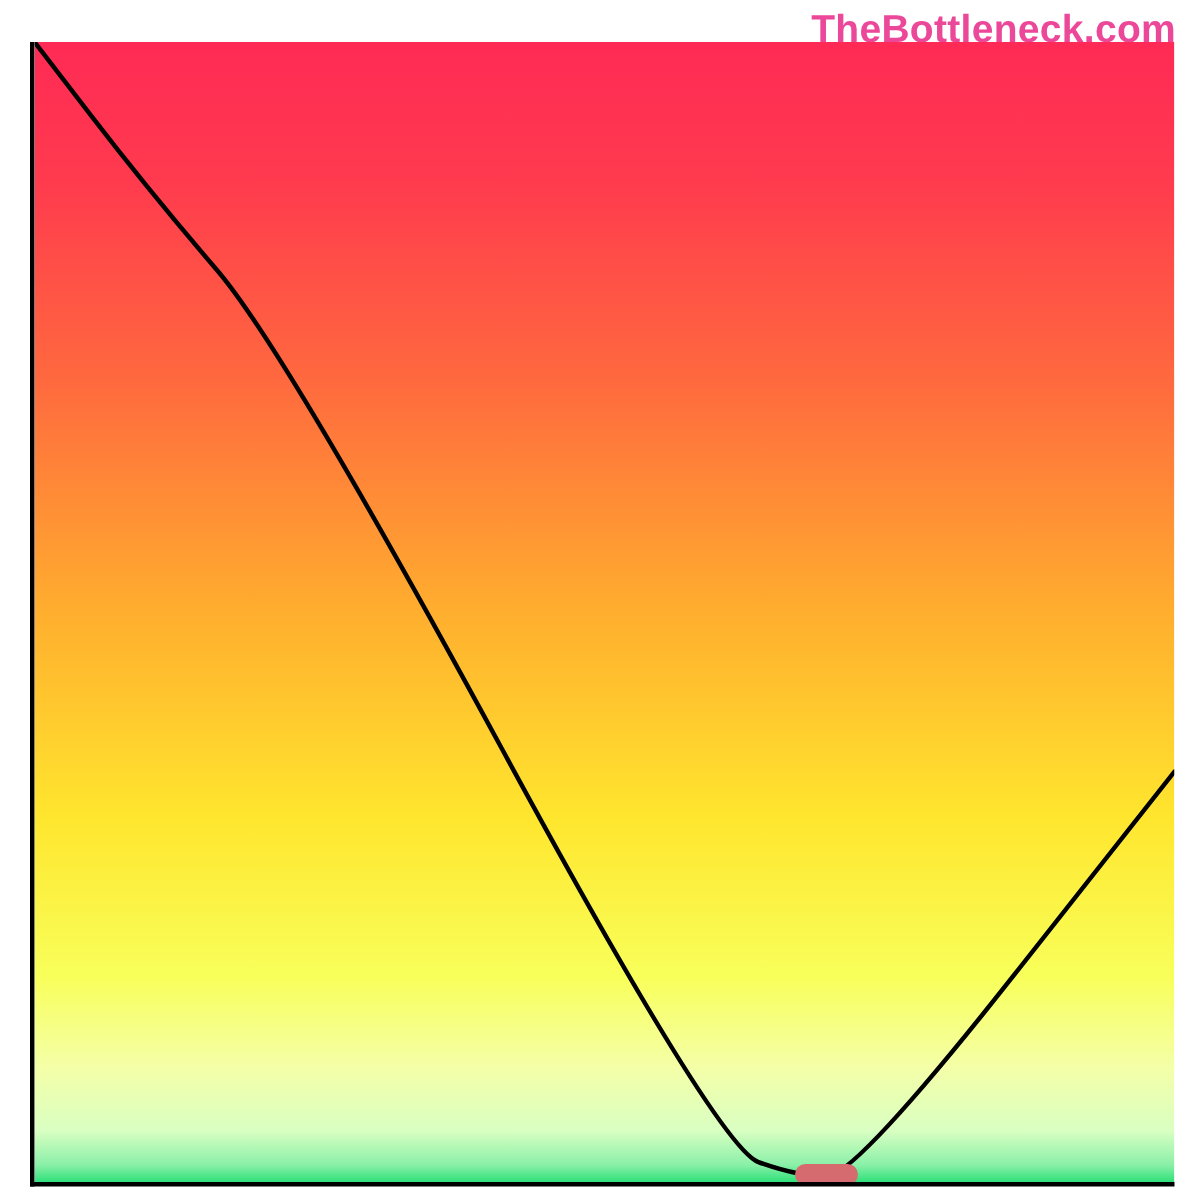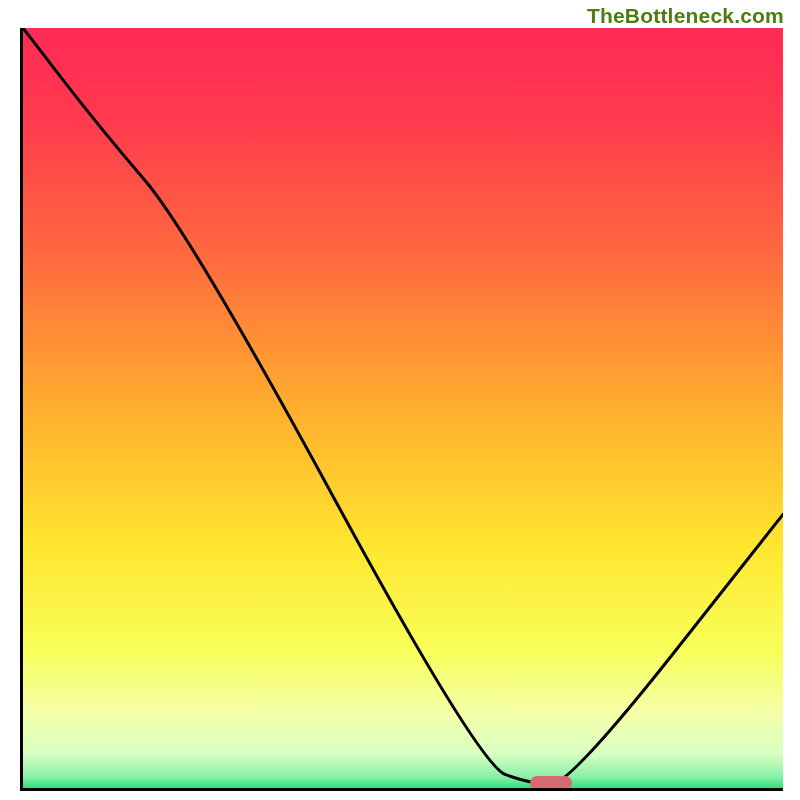--- a/index.html
+++ b/index.html
@@ -47,9 +47,9 @@
     position: absolute;
     top: 4px;
     right: 16px;
-    font-size: 21px;
+    font-size: 26px;
     font-weight: 600;
-    color: #4d7c0f;
+    color: #ec4899;
     letter-spacing: 0.2px;
   }
 </style>

